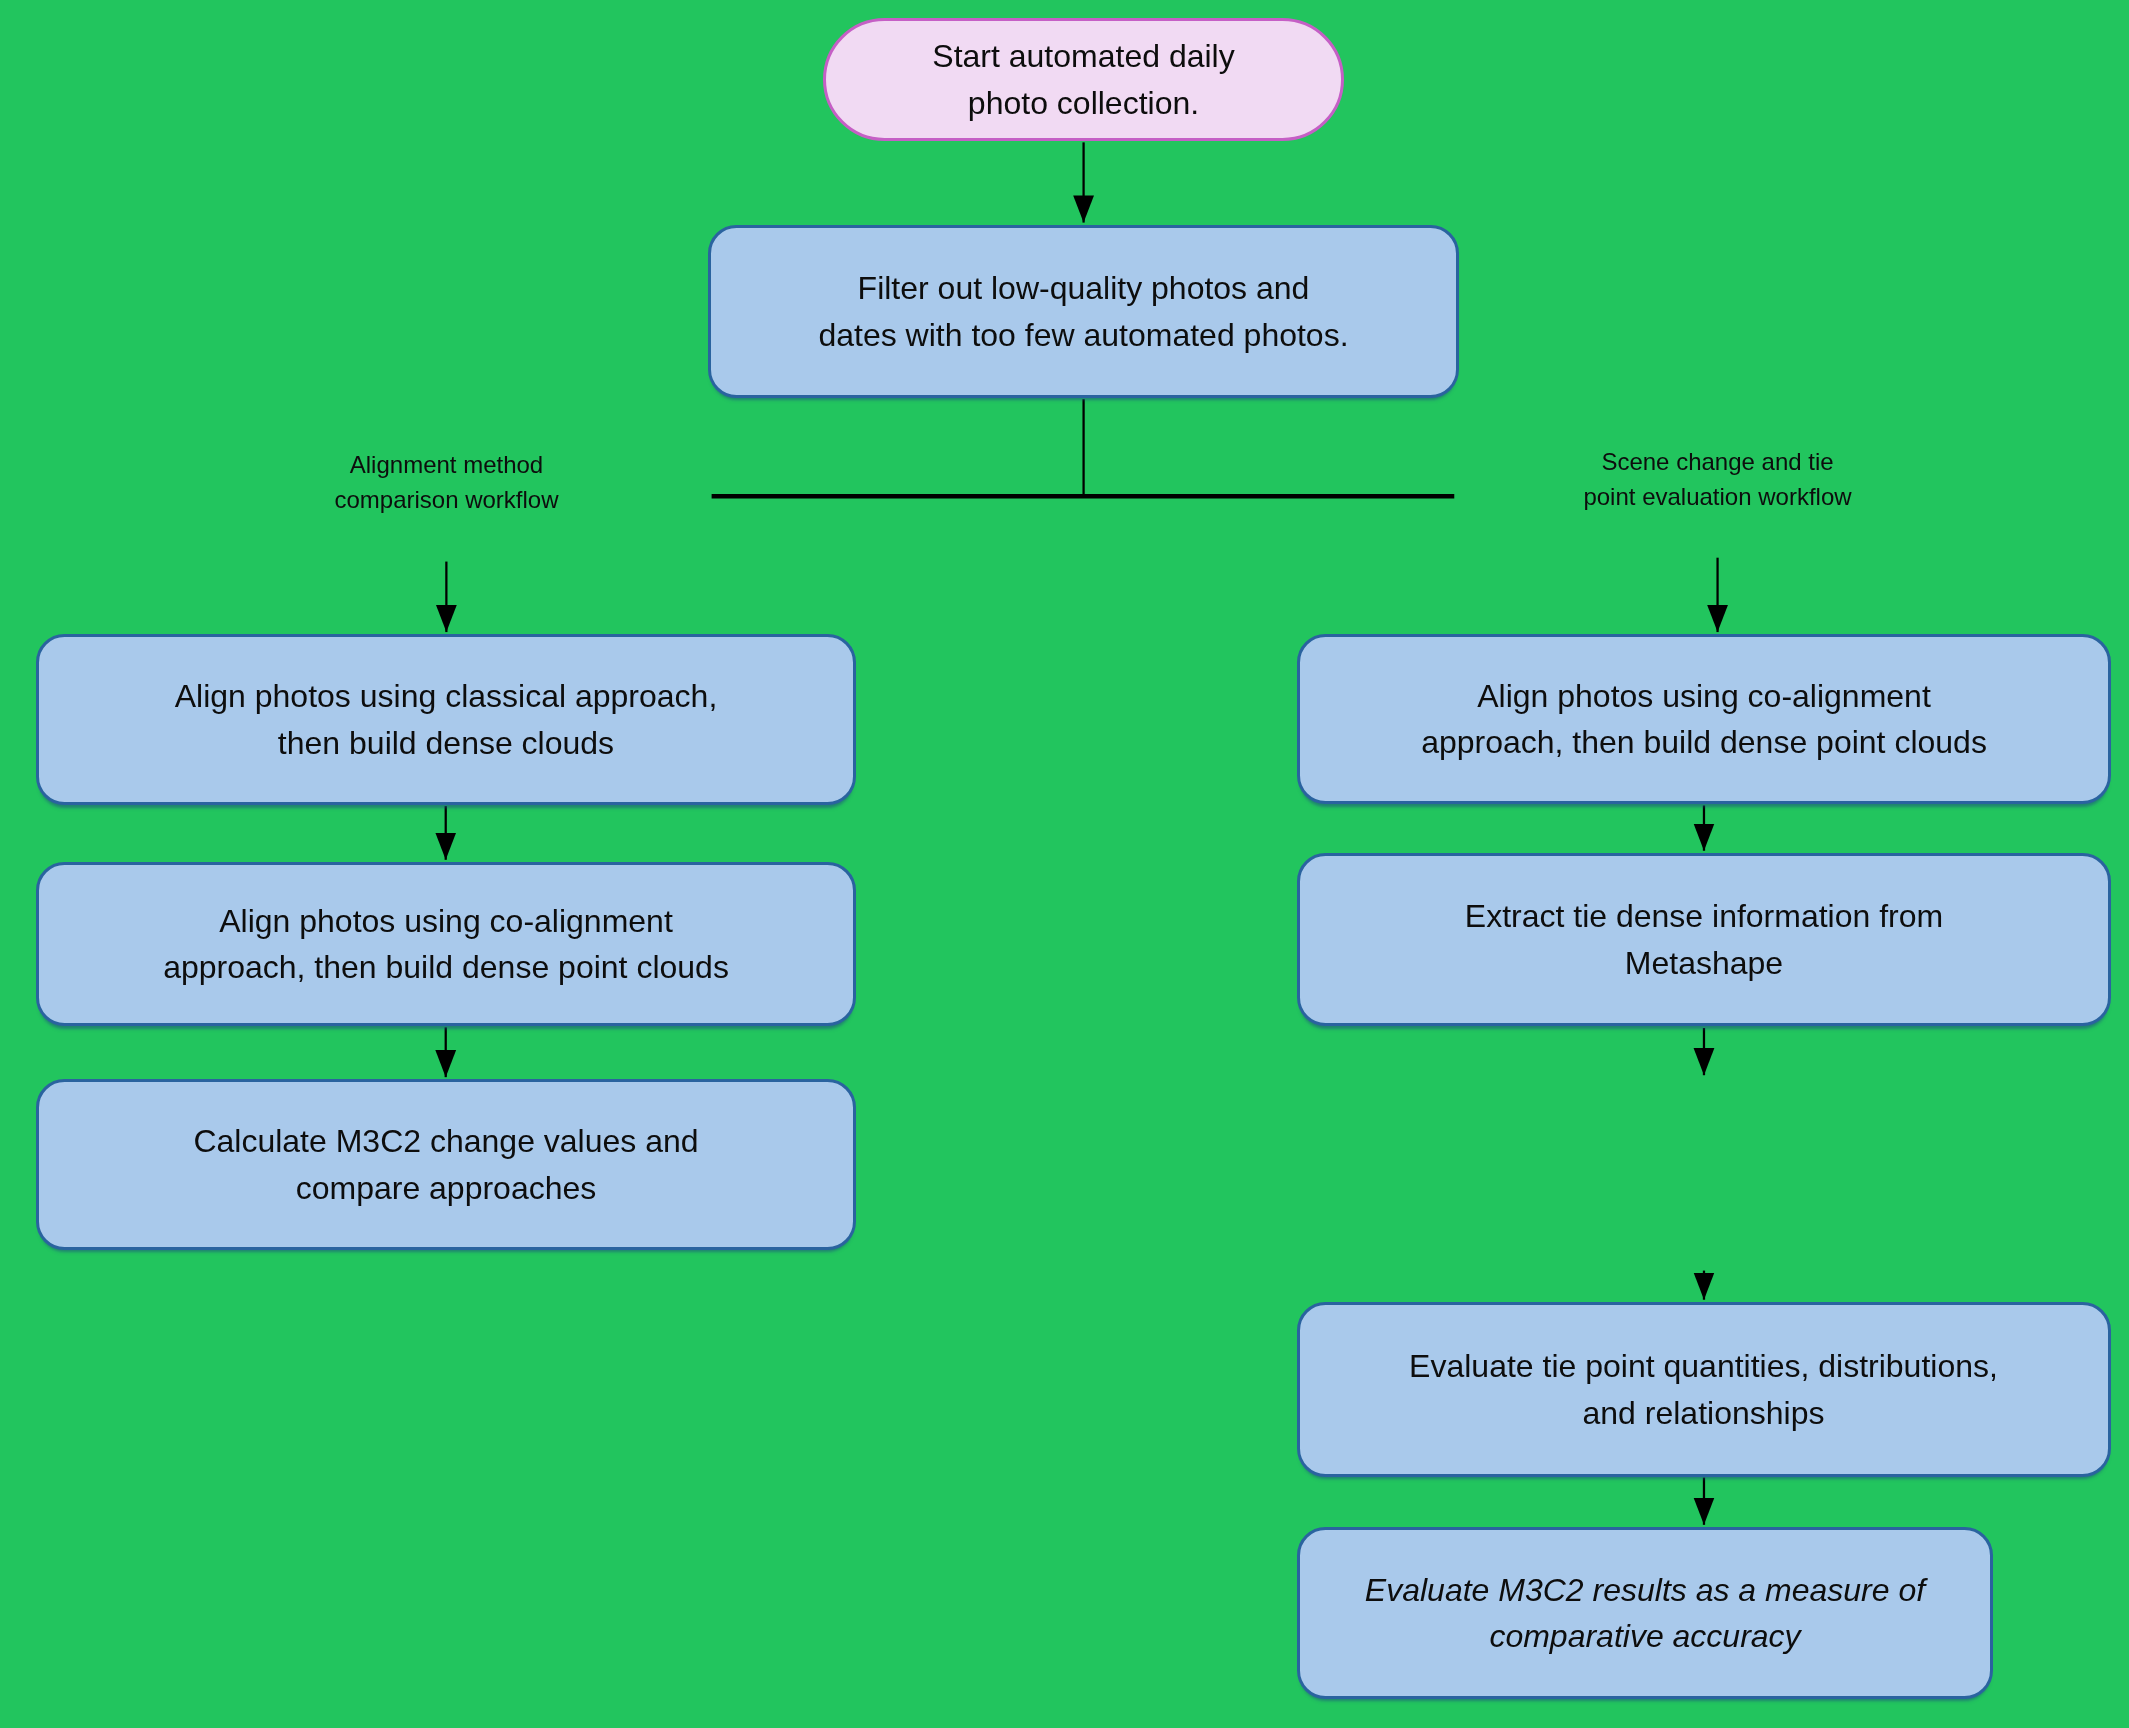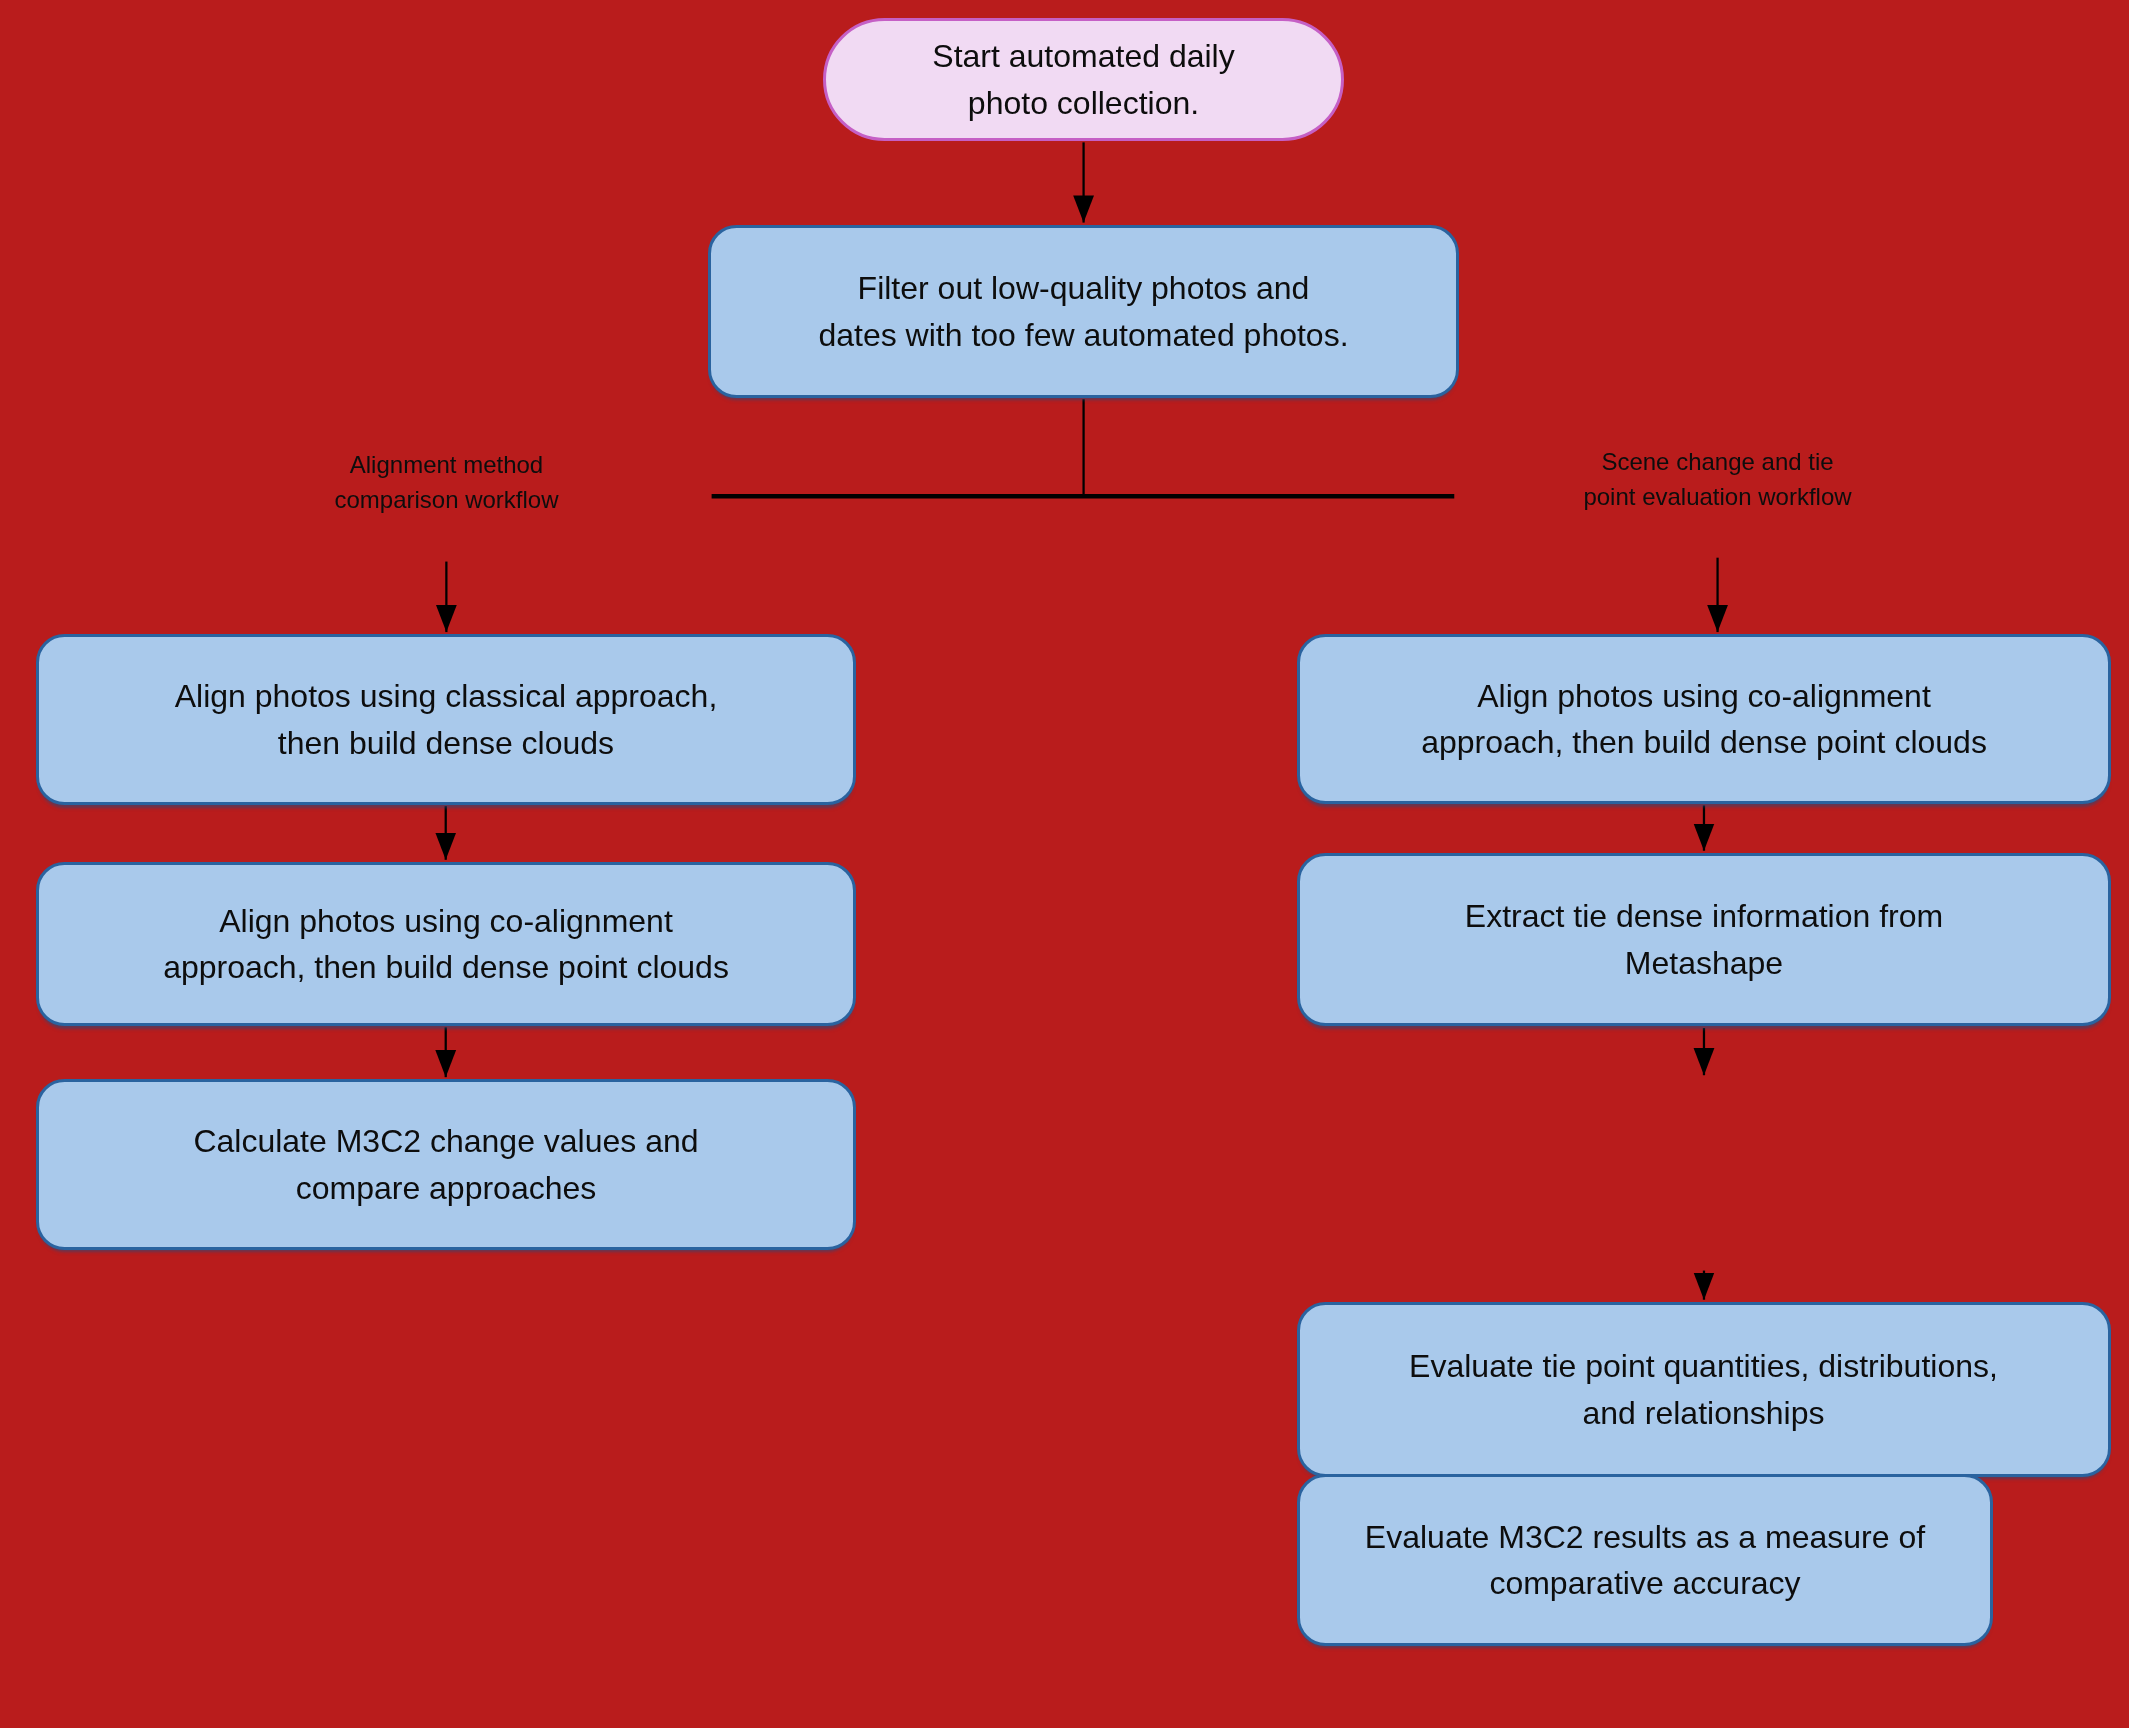--- a/index.html
+++ b/index.html
@@ -17,7 +17,7 @@
     position: relative;
     width: 2129px;
     height: 1728px;
-    background: #b91c1c;
+    background: #22c55e;
     overflow: hidden;
   }
   .connector-layer {

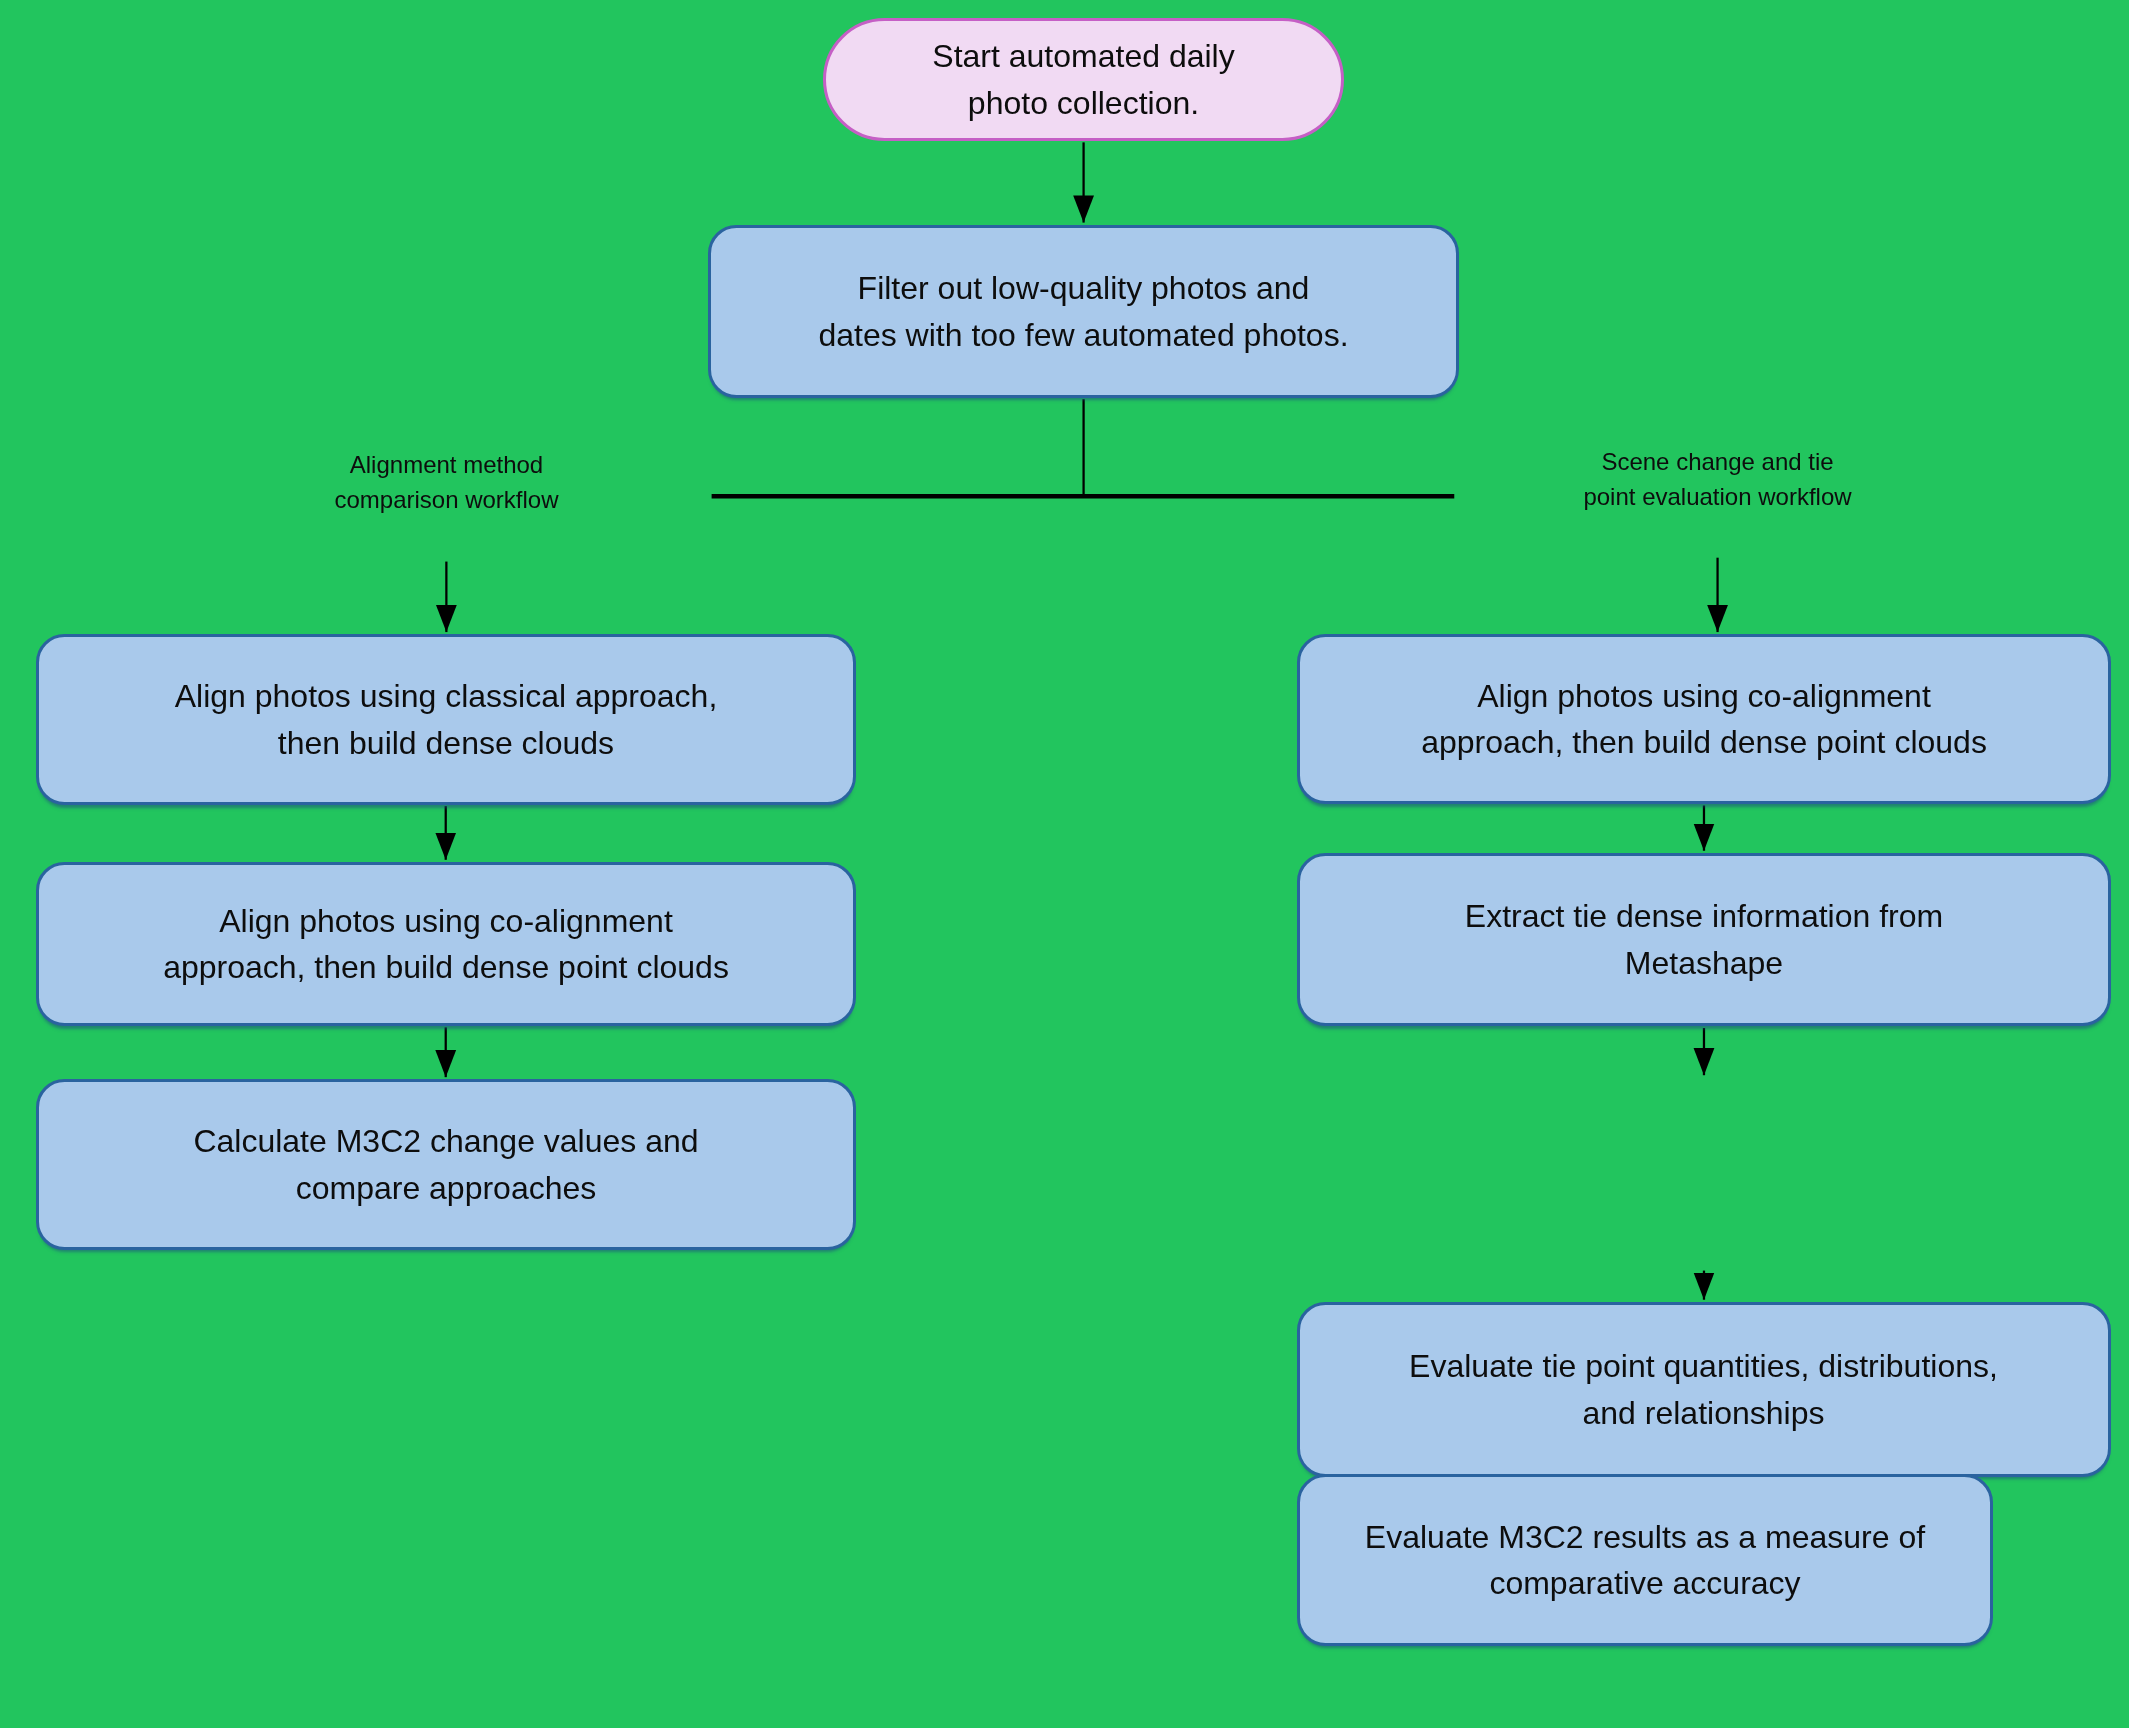--- a/index.html
+++ b/index.html
@@ -125,7 +125,7 @@
   <div class="node process" style="left:1297px; top:1302px; width:814px; height:175px;padding-left:25px;">Evaluate tie point quantities, distributions,
 and relationships</div>
 
-  <div class="node process" style="left:1297px; top:1474px; width:696px; height:172px;">Evaluate M3C2 results as a measure of
+  <div class="node process" style="left:1297px; top:1527px; width:696px; height:172px;font-style:italic;">Evaluate M3C2 results as a measure of
 comparative accuracy</div>
 
 </div>

